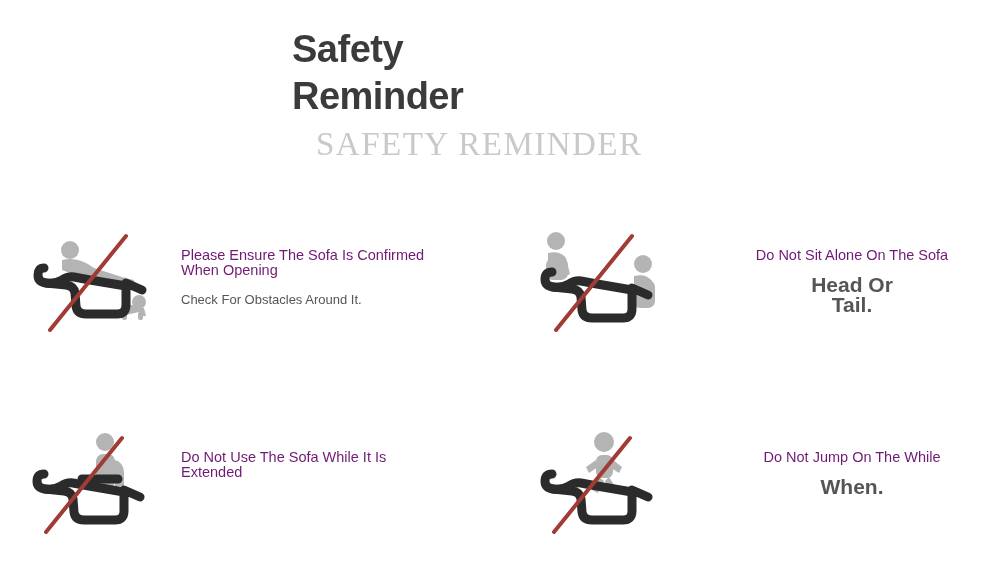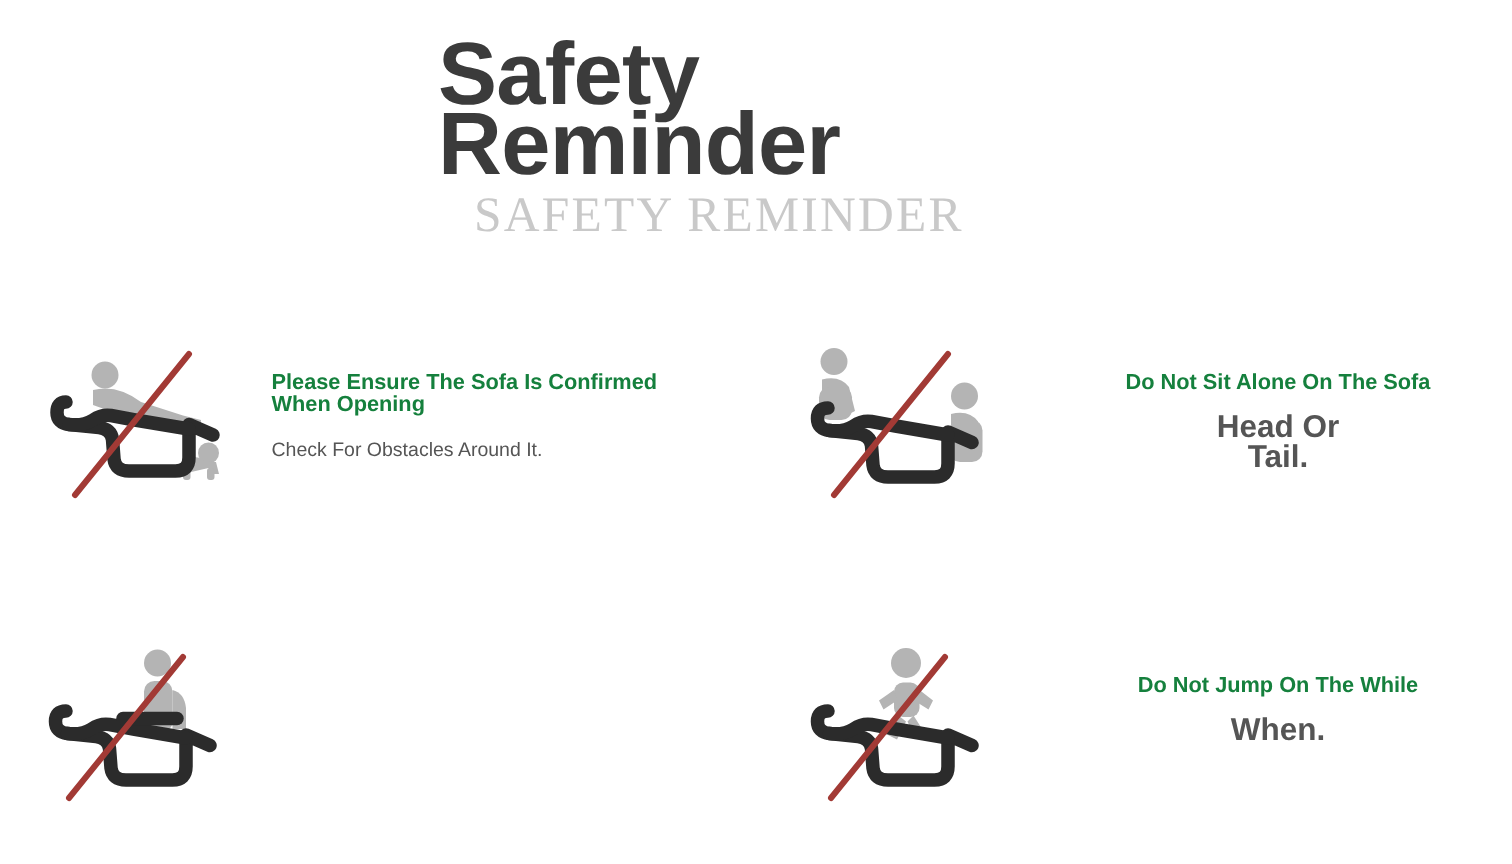--- a/index.html
+++ b/index.html
@@ -34,7 +34,7 @@
   }
   .title {
     font-family: "Liberation Sans", sans-serif;
-    font-size: 59px;
+    font-size: 38px;
     font-weight: bold;
     line-height: 47px;
     color: #3b3b3b;

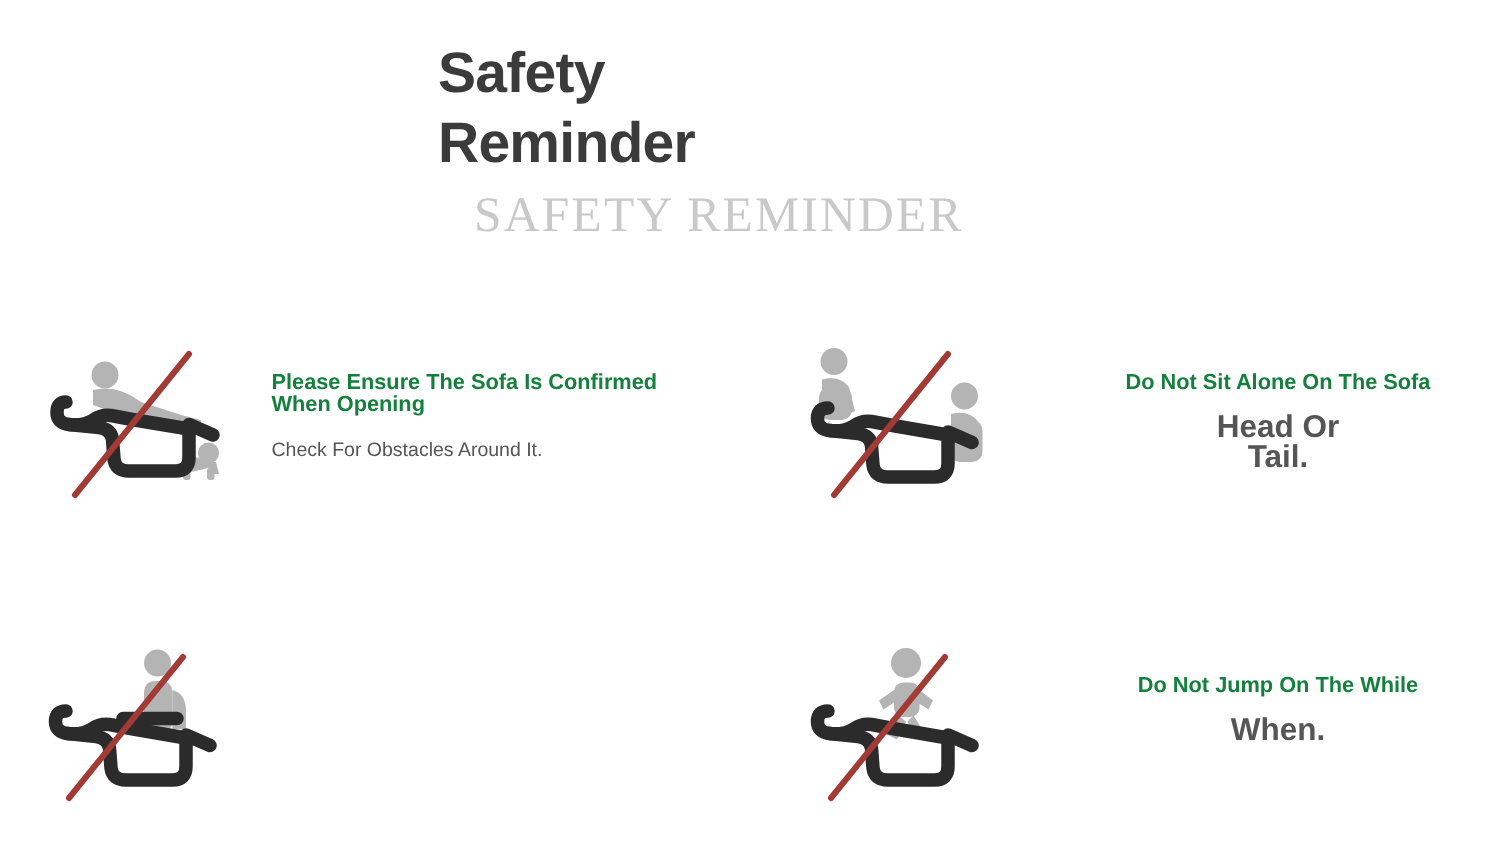--- a/index.html
+++ b/index.html
@@ -97,9 +97,9 @@
 
   .line-small {
     font-size: 14.5px;
-    font-weight: bold;
+    font-weight: normal;
     line-height: 15px;
-    color: #15803d;
+    color: #701a75;
     white-space: pre-line;
     margin: 0 0 12px 0;
   }

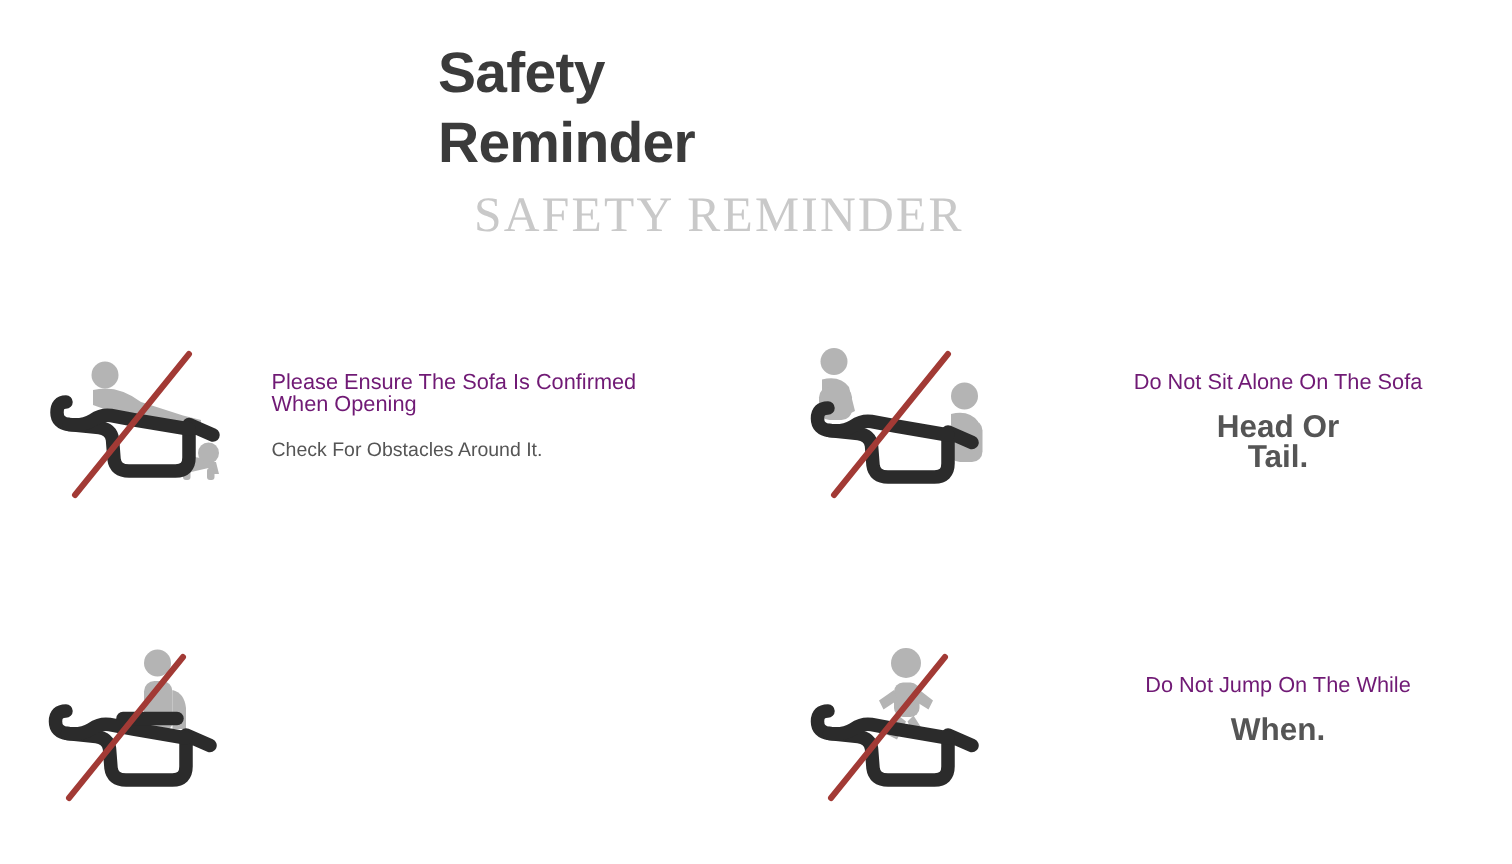--- a/index.html
+++ b/index.html
@@ -219,6 +219,8 @@
         </svg>
       </div>
       <div class="item-text">
+        <div class="line-small">Do Not Use The Sofa While It Is
+Extended</div>
       </div>
     </div>
 

